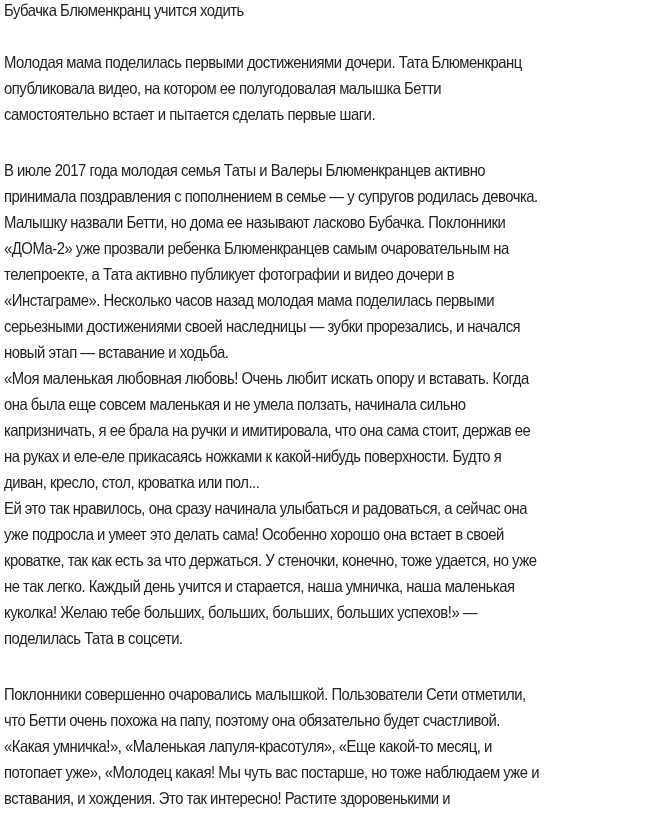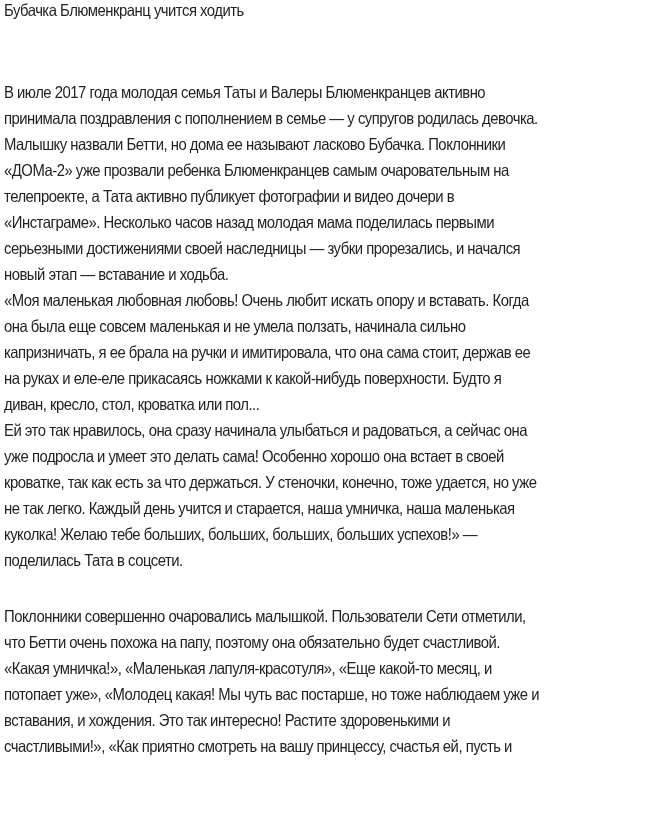--- a/index.html
+++ b/index.html
@@ -29,6 +29,11 @@
   <div class="line title">Бубачка Блюменкранц учится ходить</div>
   <div class="gap"></div>
 
+  <div>
+    <span class="line">Молодая мама поделилась первыми достижениями дочери. Тата Блюменкранц</span>
+    <span class="line">опубликовала видео, на котором ее полугодовалая малышка Бетти</span>
+    <span class="line">самостоятельно встает и пытается сделать первые шаги.</span>
+  </div>
   <div class="gap-big"></div>
 
   <div>

